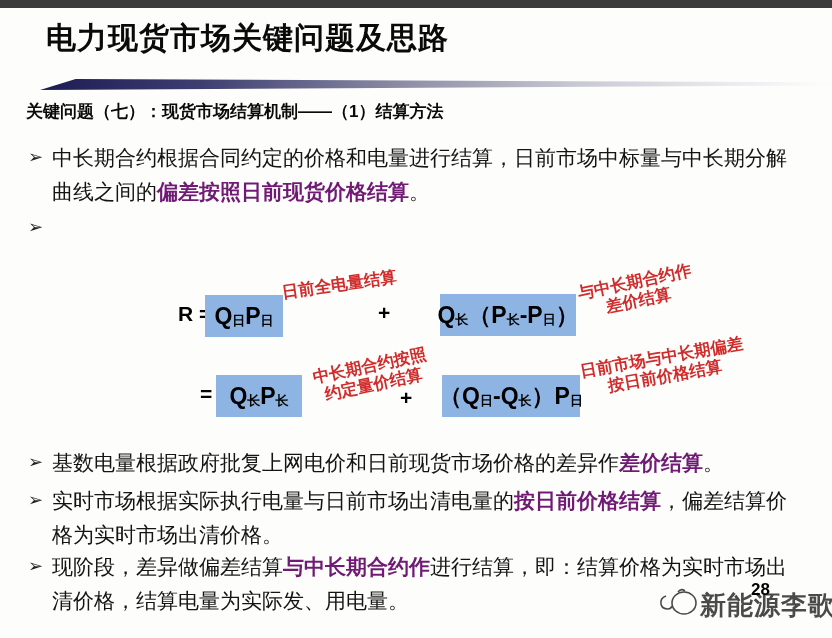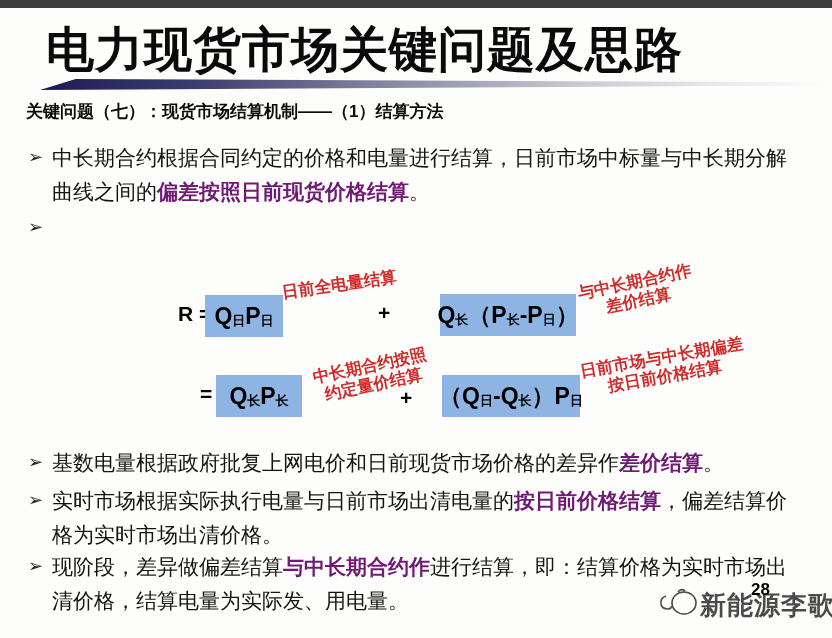--- a/index.html
+++ b/index.html
@@ -13,7 +13,7 @@
   .top-bar{left:0;top:0;width:832px;height:8px;background:#3b3b3b;}
   .title{
     left:46px;top:18px;width:760px;
-    font-size:48px;font-weight:800;letter-spacing:1px;color:#0a0a0a;
+    font-size:30px;font-weight:800;letter-spacing:1px;color:#0a0a0a;
     white-space:nowrap;
   }
   .wedge{

